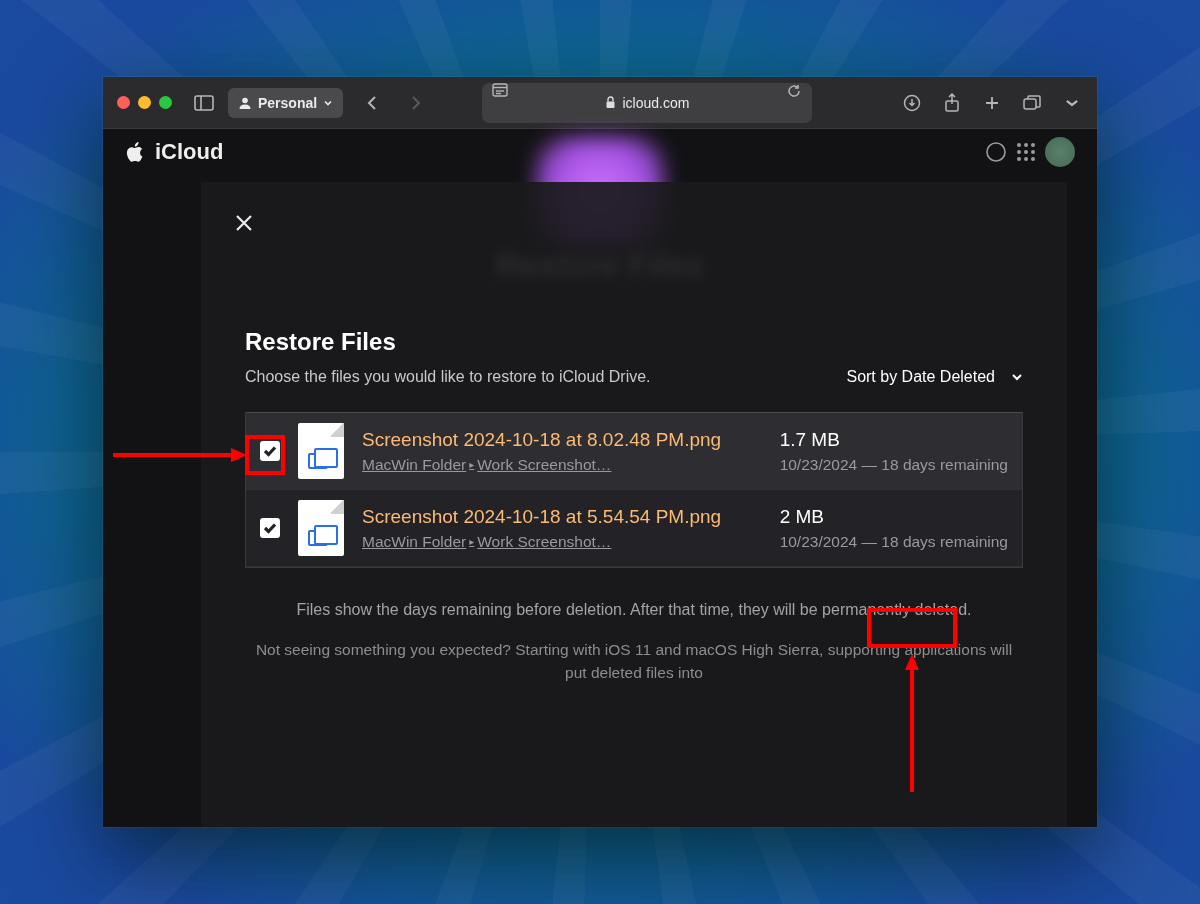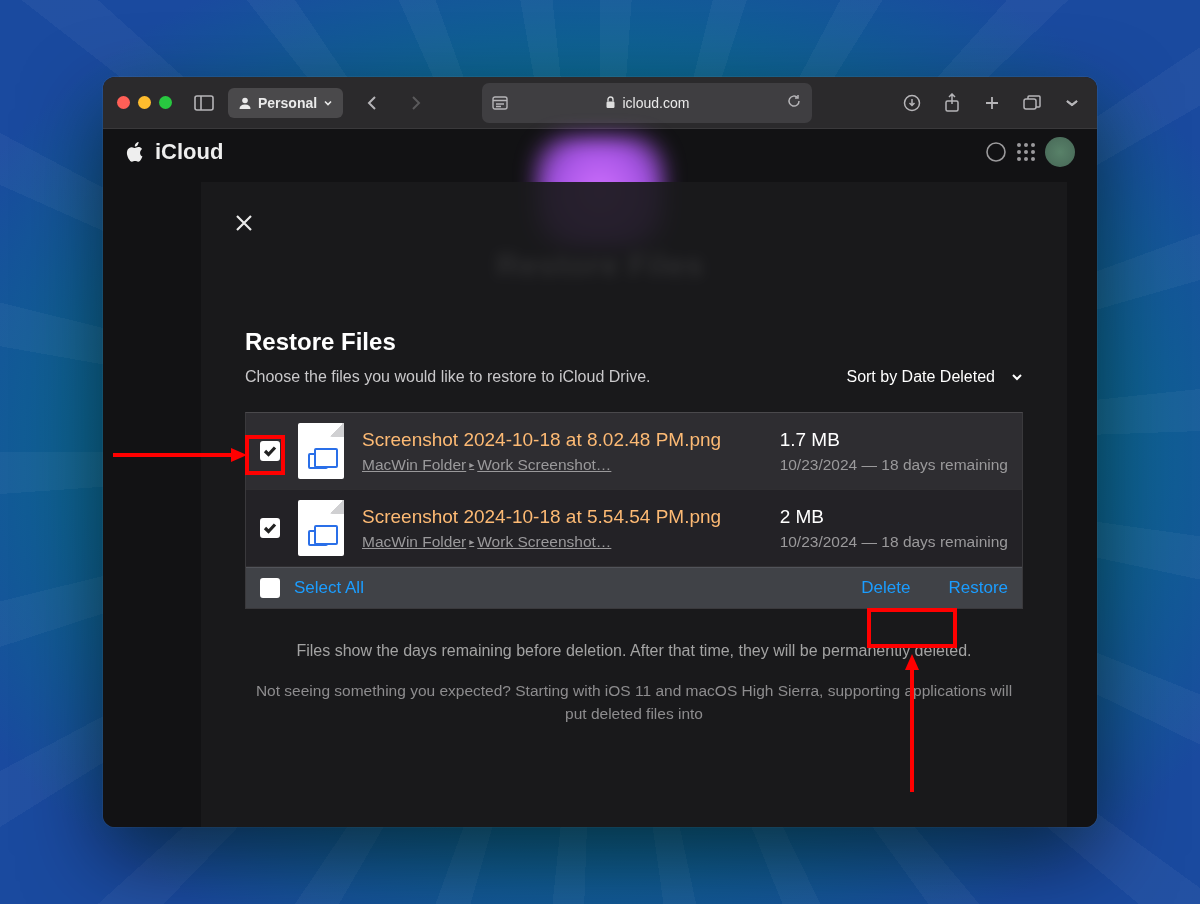--- a/index.html
+++ b/index.html
@@ -18,7 +18,7 @@
     .window {
       width: 994px; height: 750px;
       background: #1b1b1d;
-      border-radius: 12px;
+      border-radius: 0;
       box-shadow: 0 30px 80px rgba(0,0,0,0.55), 0 0 0 1px rgba(255,255,255,0.06);
       overflow: hidden;
       position: relative;

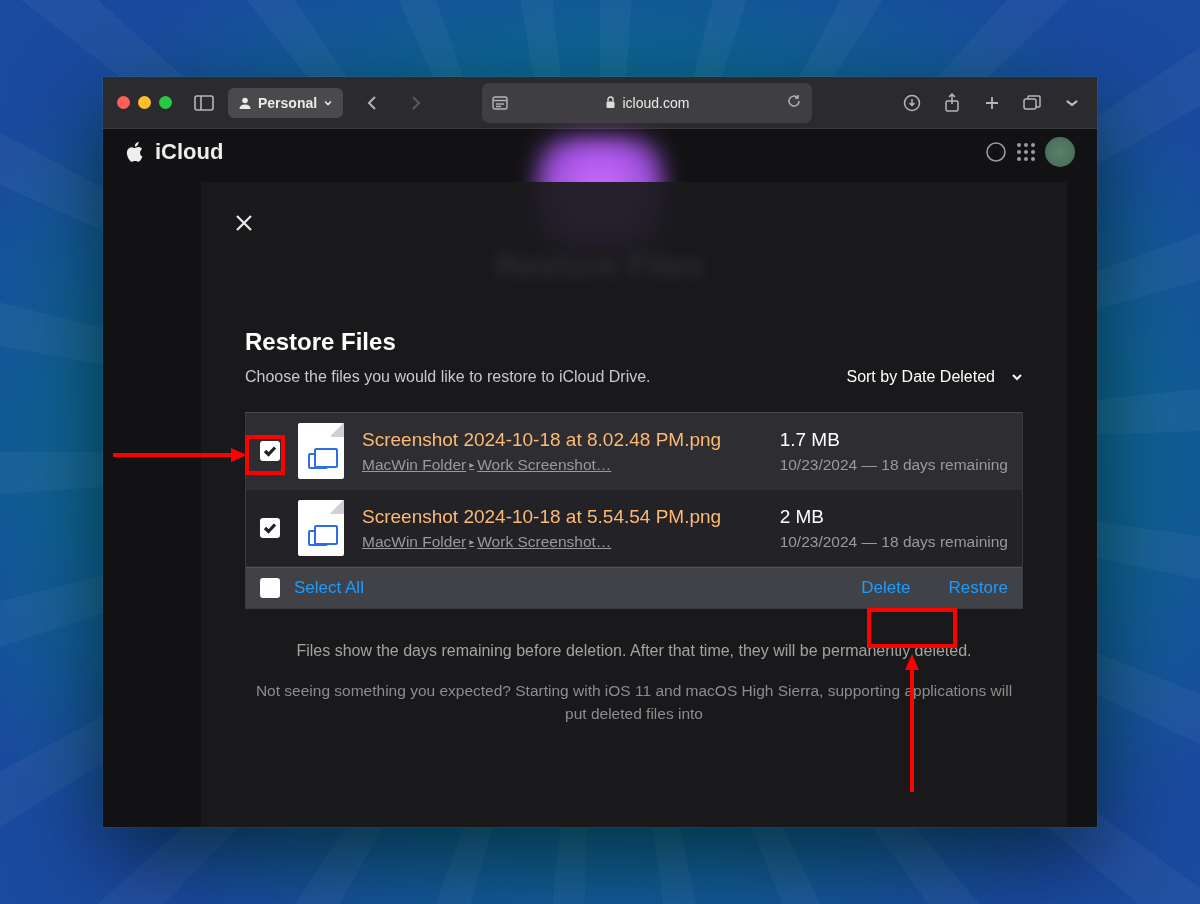--- a/index.html
+++ b/index.html
@@ -38,7 +38,7 @@
     .urlbar {
       flex:1; max-width:330px; margin:0 auto;
       height:40px; background:#3f3e41; border-radius:7px;
-      display:flex; align-items:center; justify-content:center; gap:8px;
+      display:flex; justify-content:center; gap:8px;
       position:relative;
     }
     .urlbar .icons-left { position:absolute; left:10px; display:flex; gap:6px; color:#b6b5b8;}

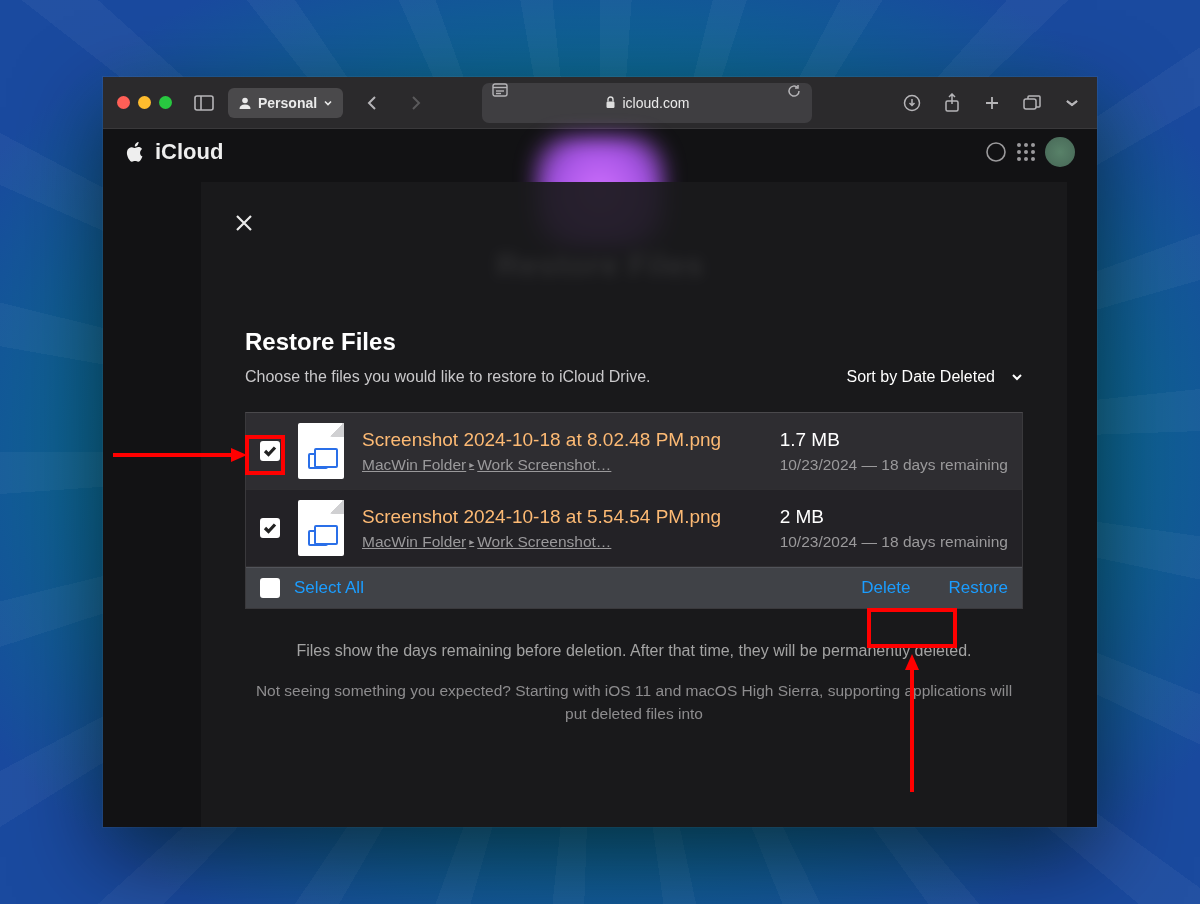--- a/index.html
+++ b/index.html
@@ -333,13 +333,6 @@
         </div>
       </div>
 
-      <div class="toolbar">
-        <div class="tool-chk"></div>
-        <div class="tool-link">Select All</div>
-        <div class="tool-spacer"></div>
-        <div class="tool-link">Delete</div>
-        <div class="tool-link" style="margin-left:24px;">Restore</div>
-      </div>
     </div>
 
     <div class="footer-text">Files show the days remaining before deletion. After that time, they will be permanently deleted.</div>

